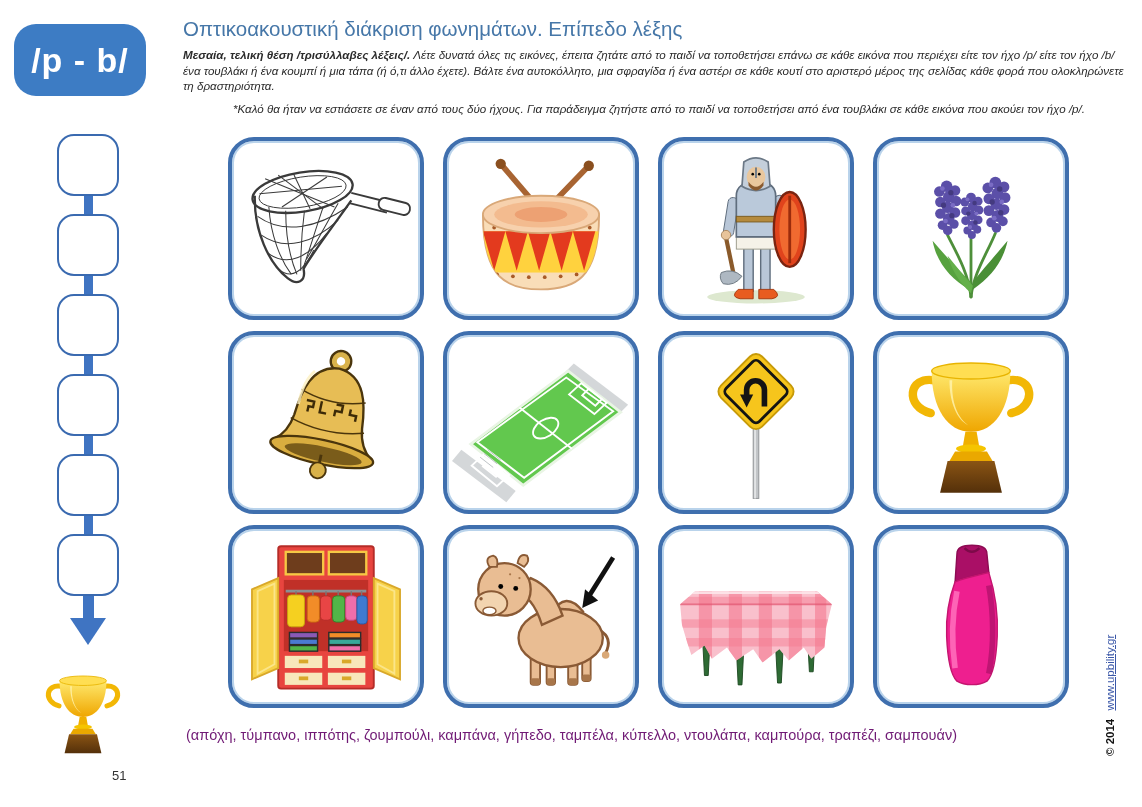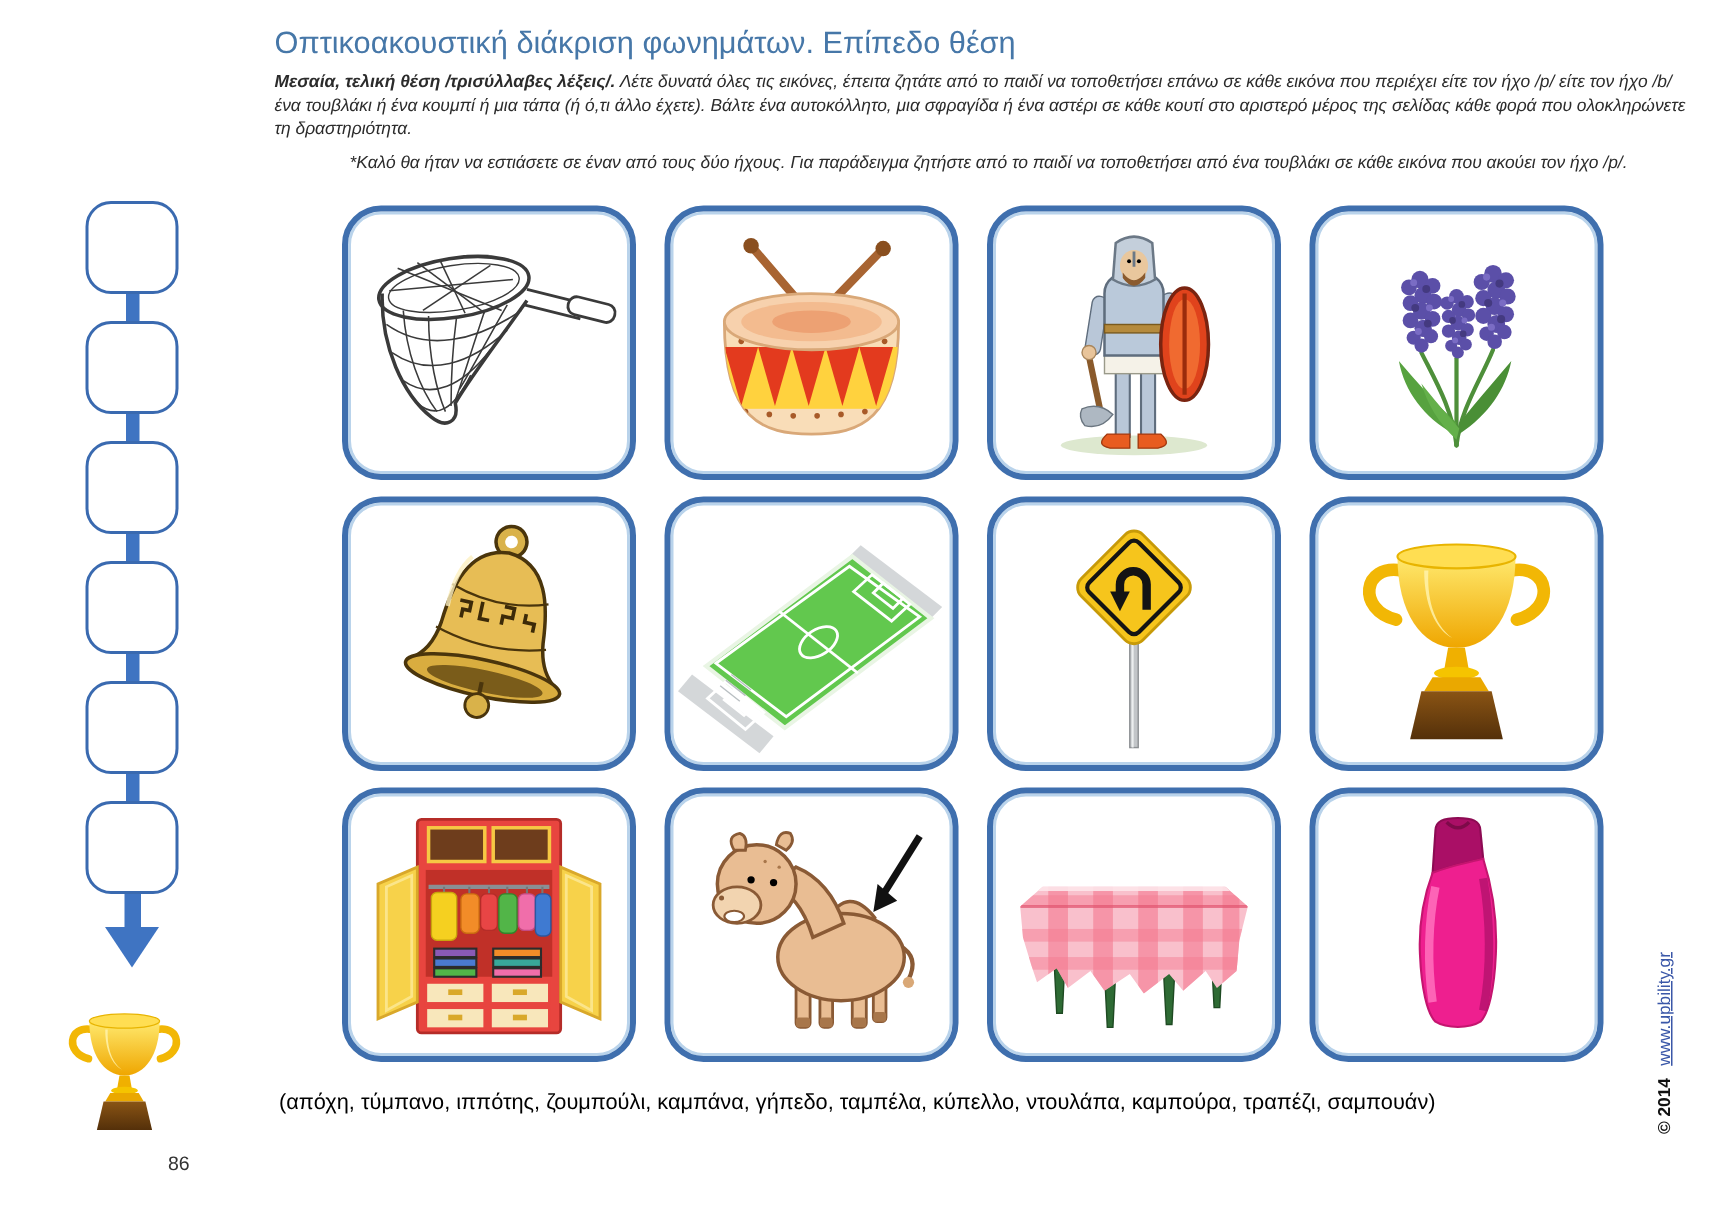--- a/index.html
+++ b/index.html
@@ -128,7 +128,7 @@
   </div>
   <div class="page-num">86</div>
 
-  <div class="title">Οπτικοακουστική διάκριση φωνημάτων. Επίπεδο θέση</div>
+  <div class="title">Οπτικοακουστική διάκριση φωνημάτων. Επίπεδο λέξης</div>
 
   <div class="instructions">
     <div>

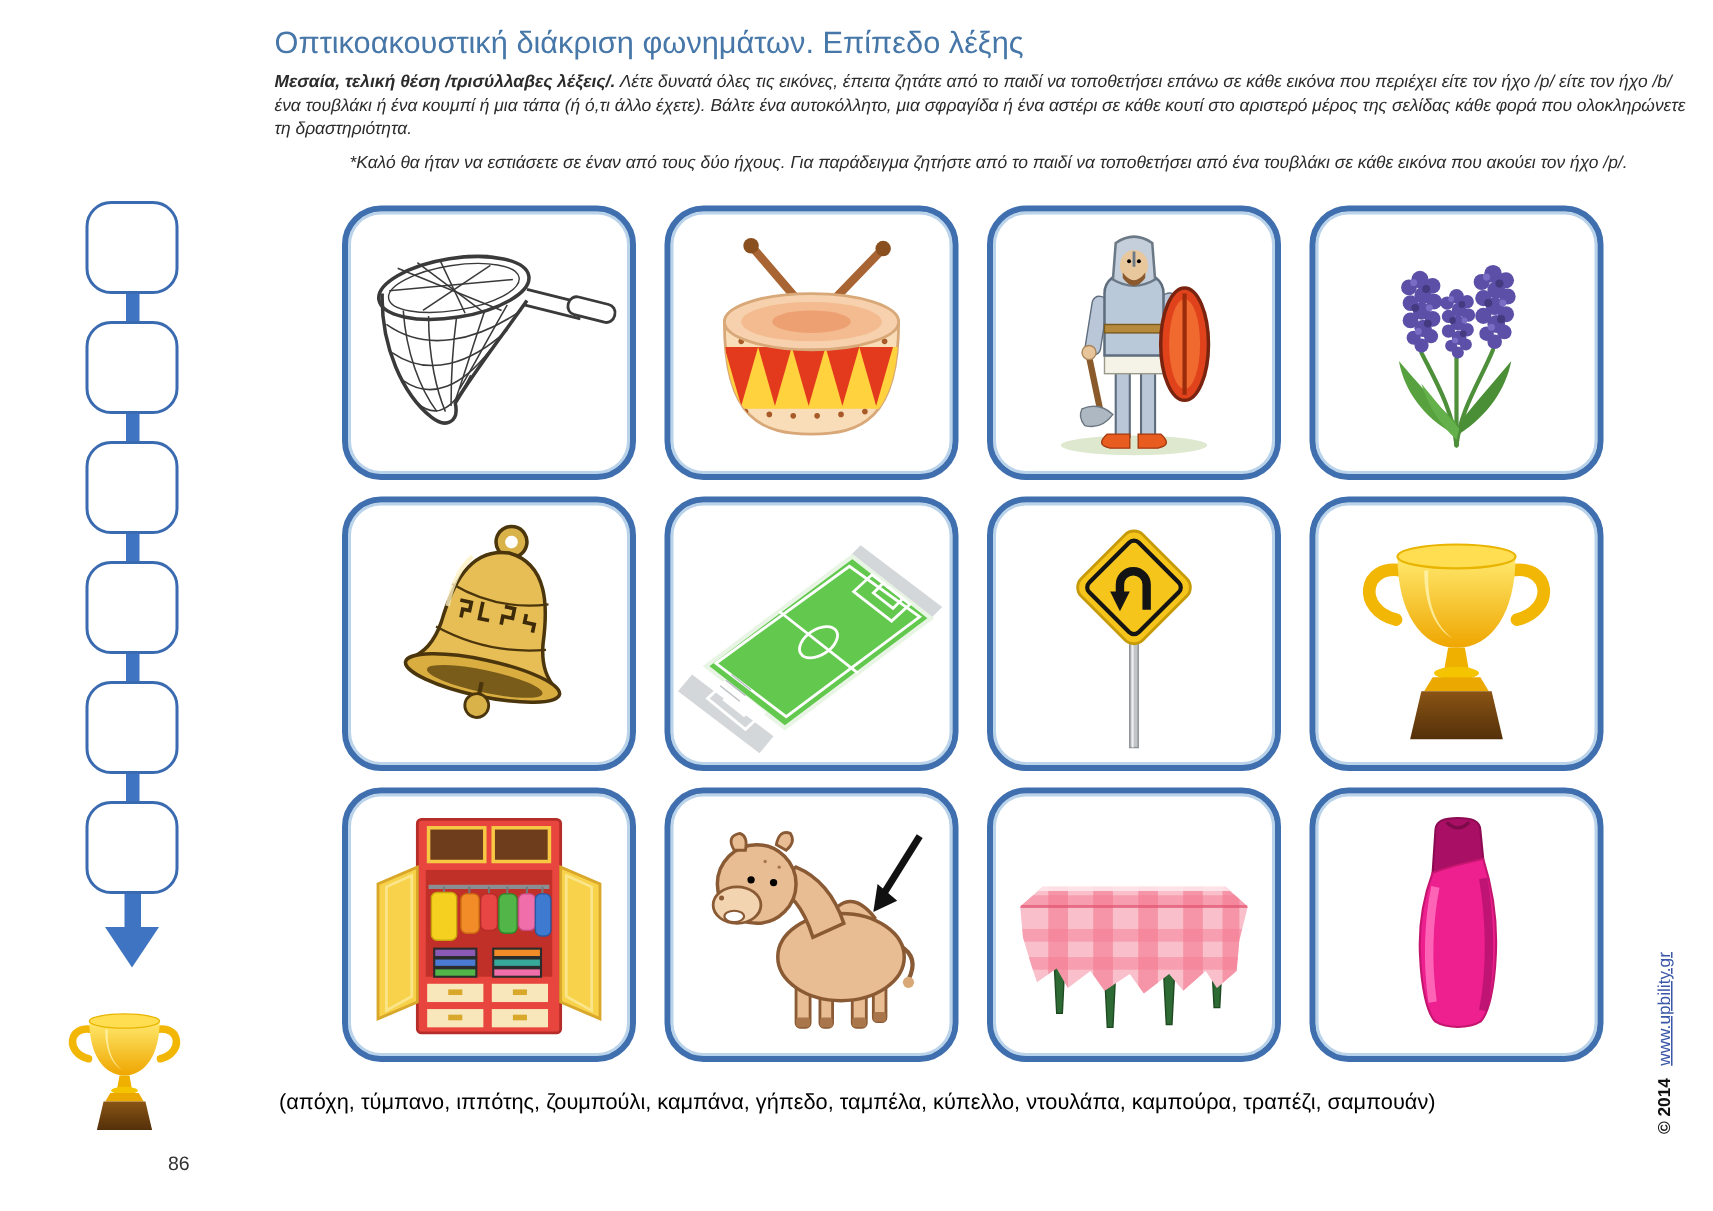--- a/index.html
+++ b/index.html
@@ -104,6 +104,9 @@
 
 <div class="page">
 
+  <div class="badge">
+    <span>/p - b/</span>
+  </div>
 
   <div class="track">
     <div class="box"></div>

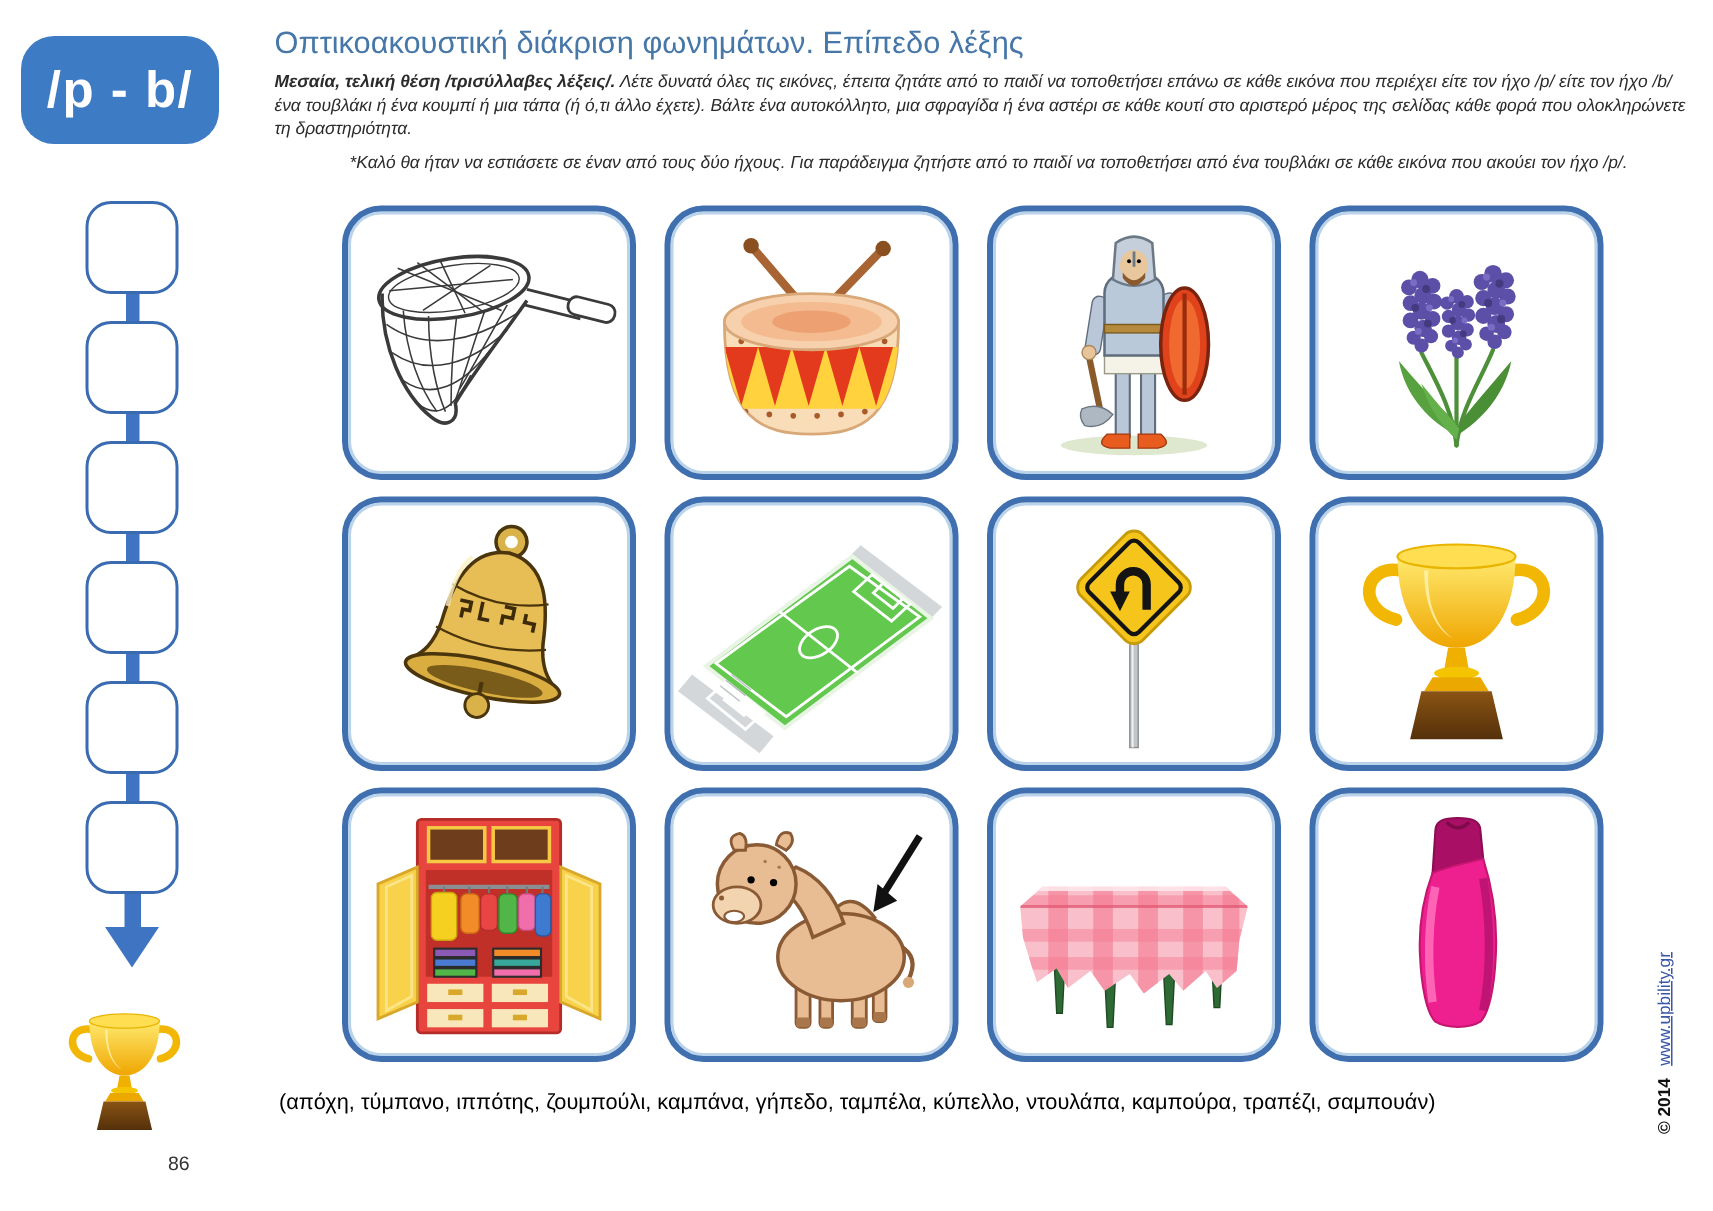--- a/index.html
+++ b/index.html
@@ -40,7 +40,7 @@
         justify-content:center;padding:5px;box-sizing:border-box;}
   .card svg{width:100%;height:100%;}
 
-  .caption{position:absolute;left:186px;top:727px;font-size:14.5px;color:#000000;}
+  .caption{position:absolute;left:186px;top:727px;font-size:14.5px;color:#701a75;}
 
   
   .credit{position:absolute;left:1104px;top:756px;transform:rotate(-90deg);

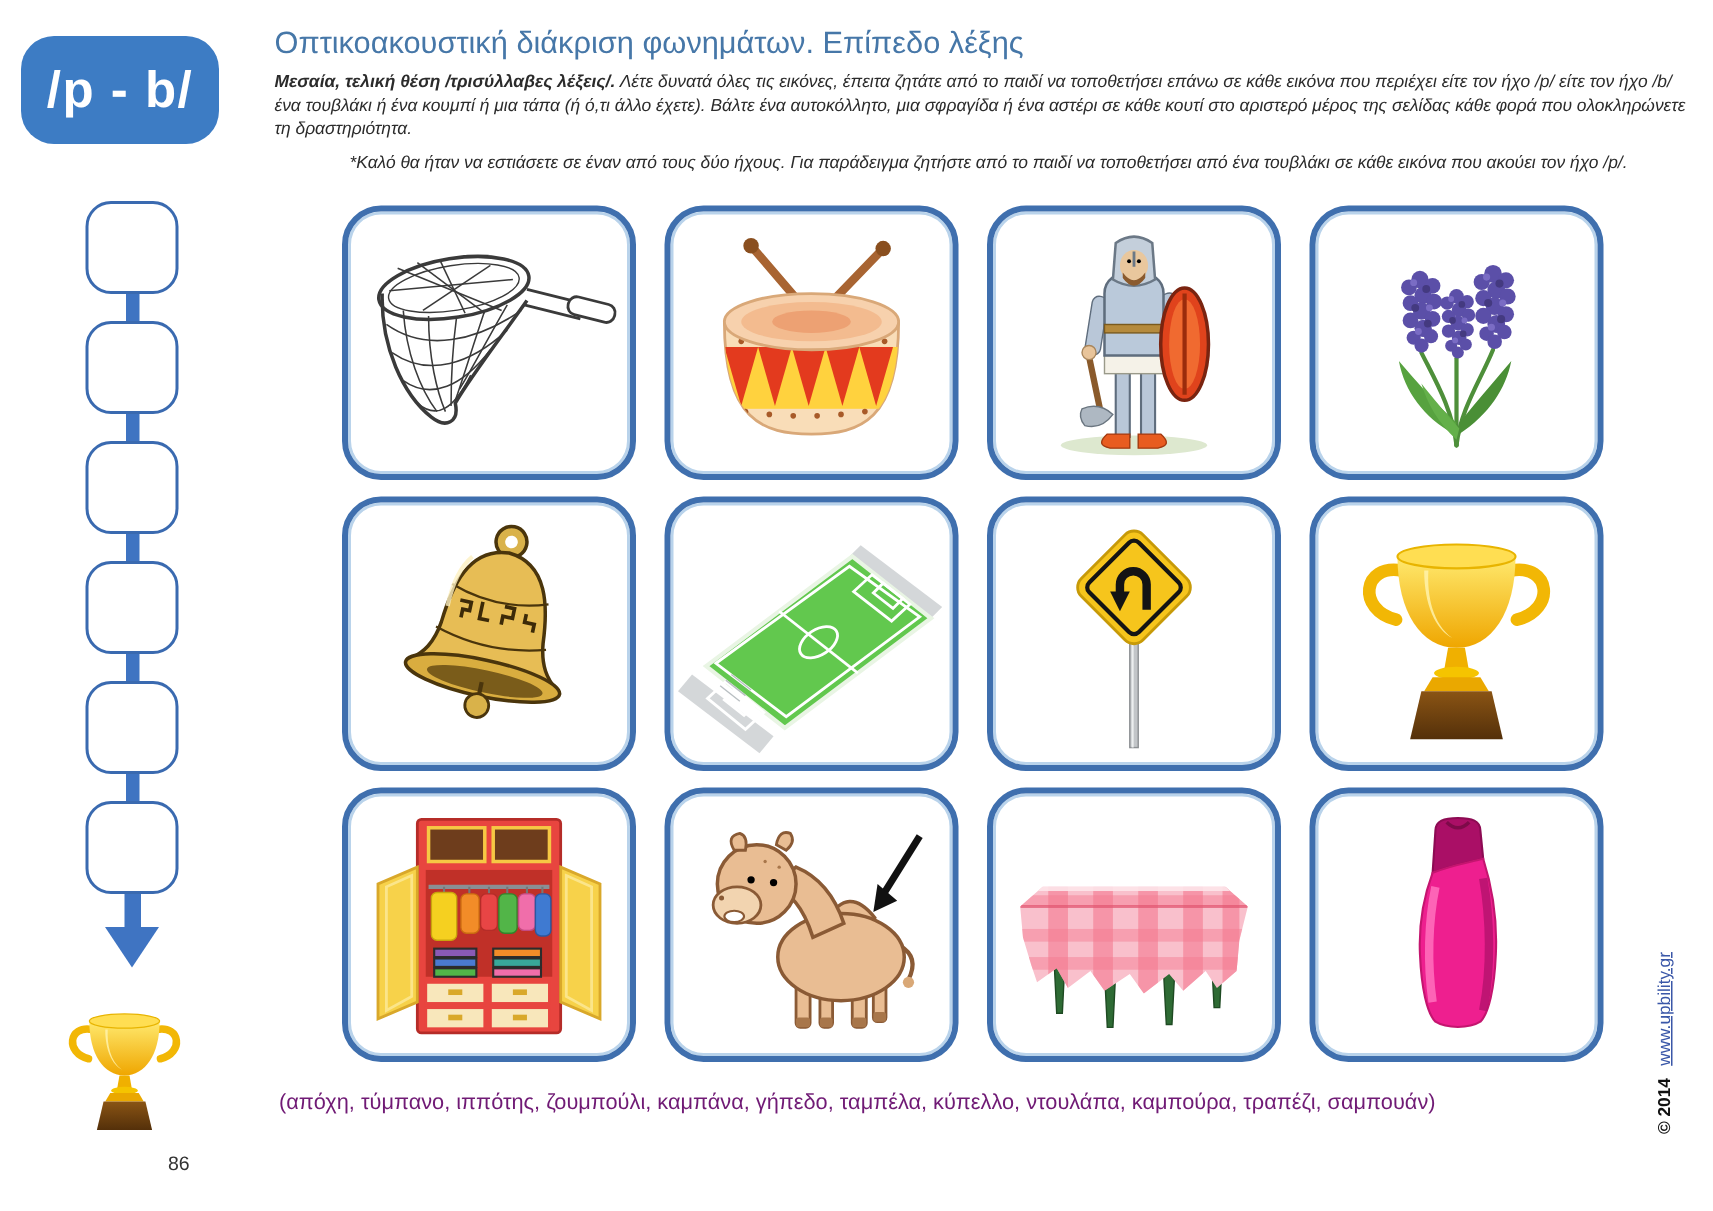--- a/index.html
+++ b/index.html
@@ -129,7 +129,7 @@
         <use href="#g-trophy"></use>
       </svg>
   </div>
-  <div class="page-num">86</div>
+  <div class="page-num">51</div>
 
   <div class="title">Οπτικοακουστική διάκριση φωνημάτων. Επίπεδο λέξης</div>
 

